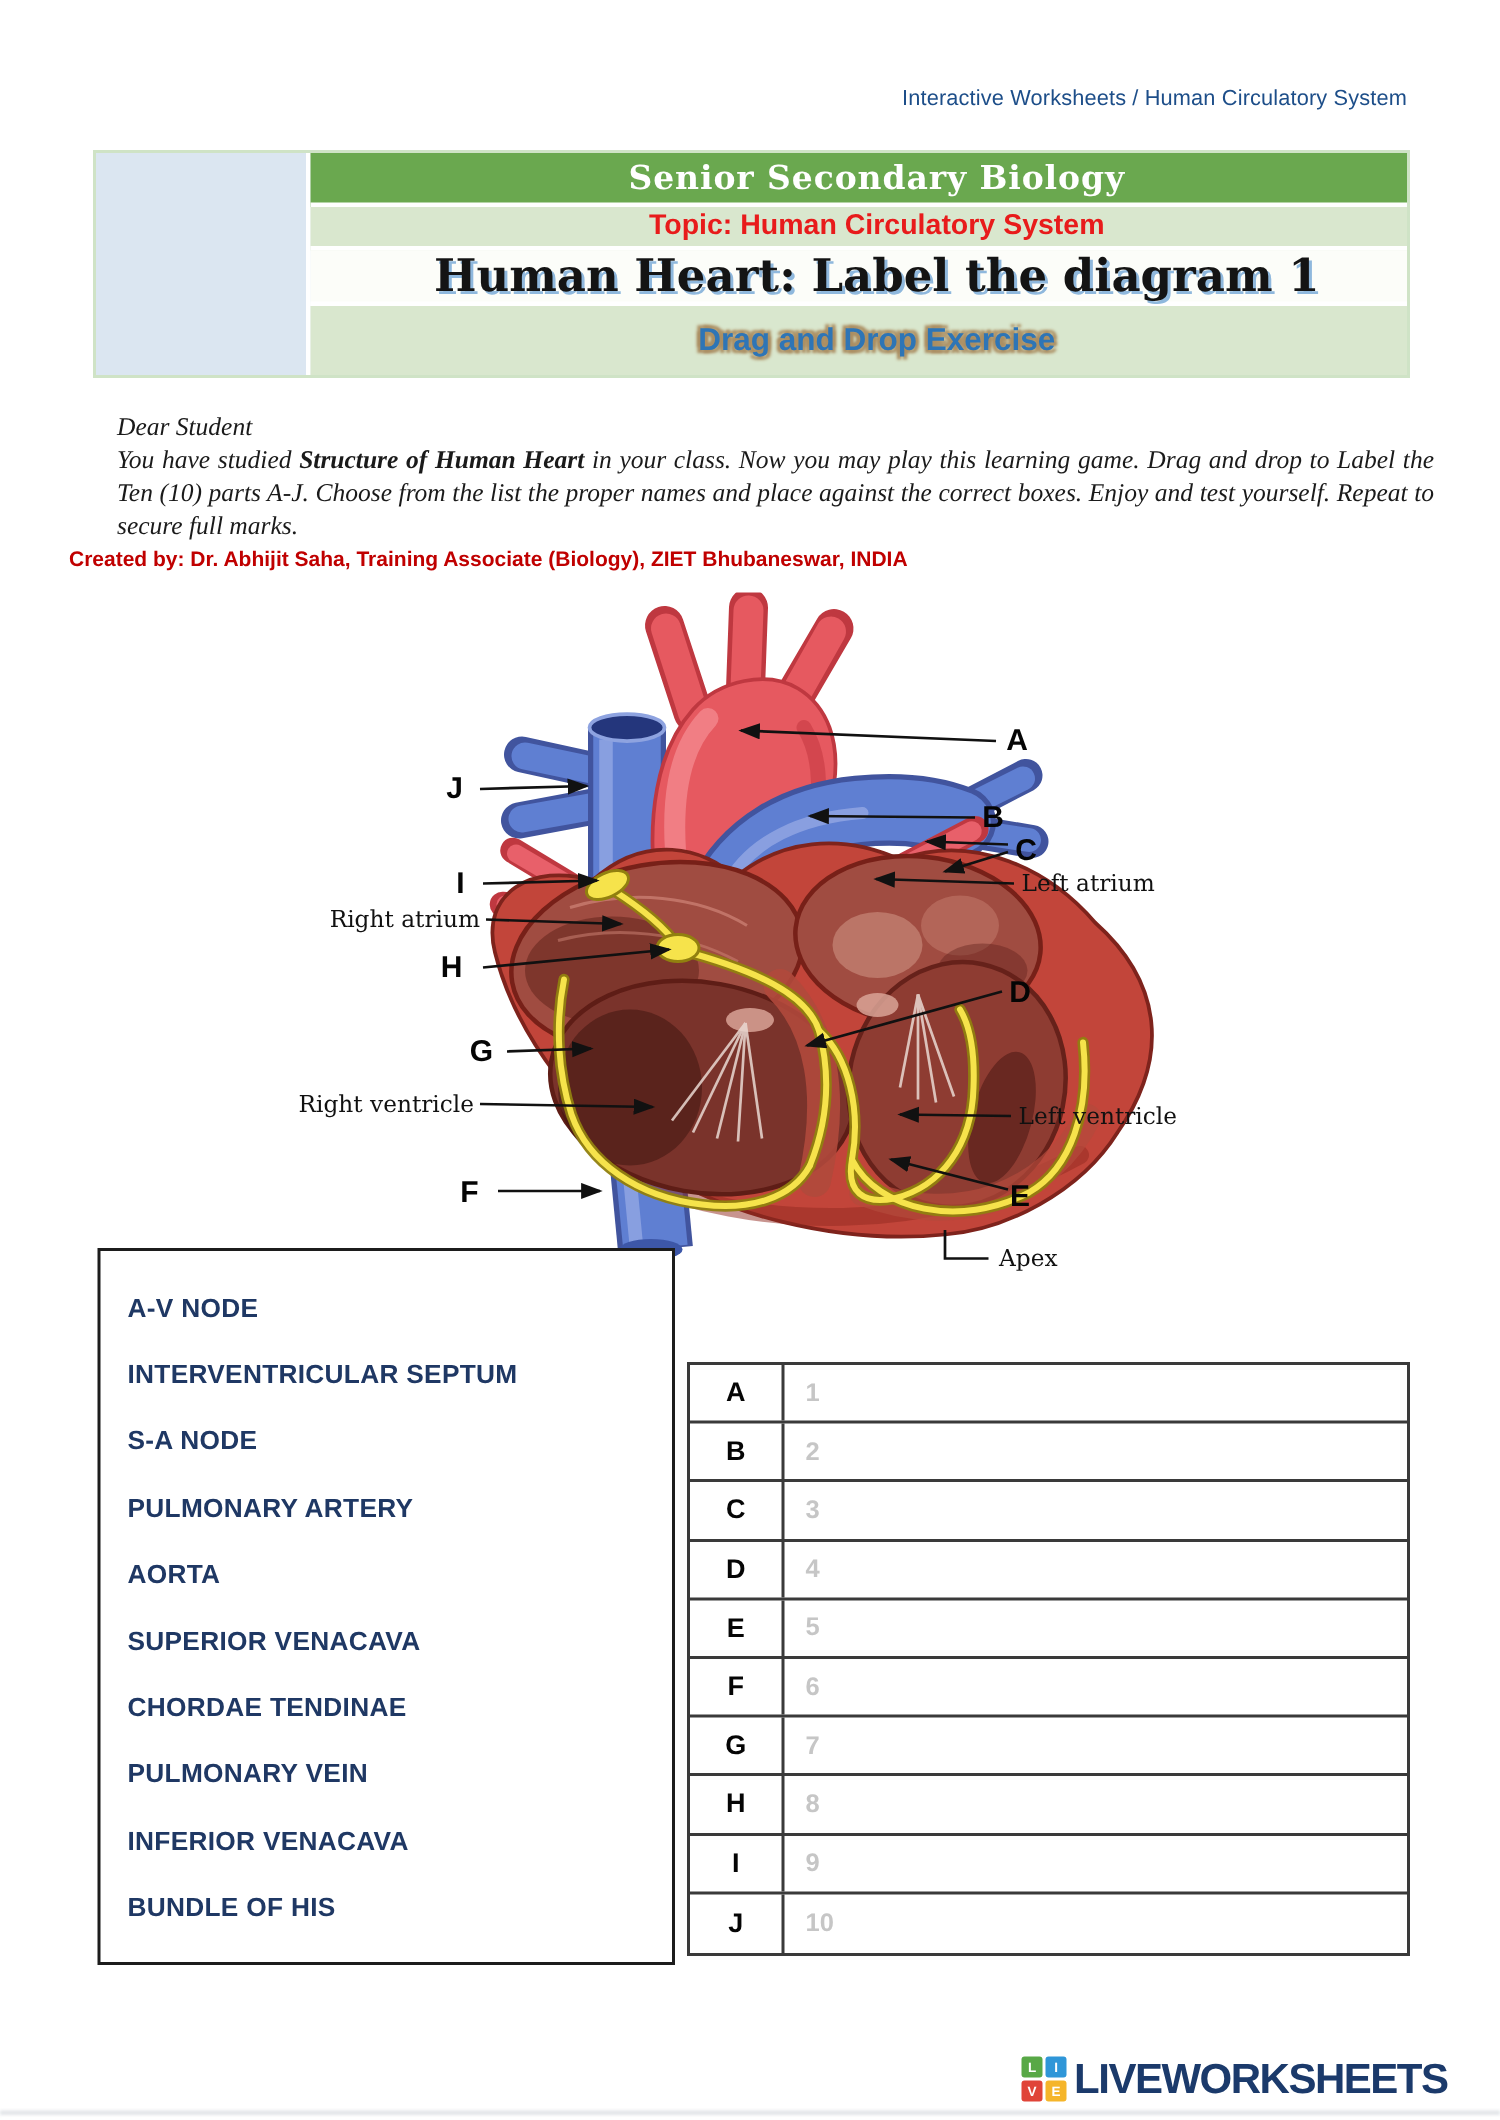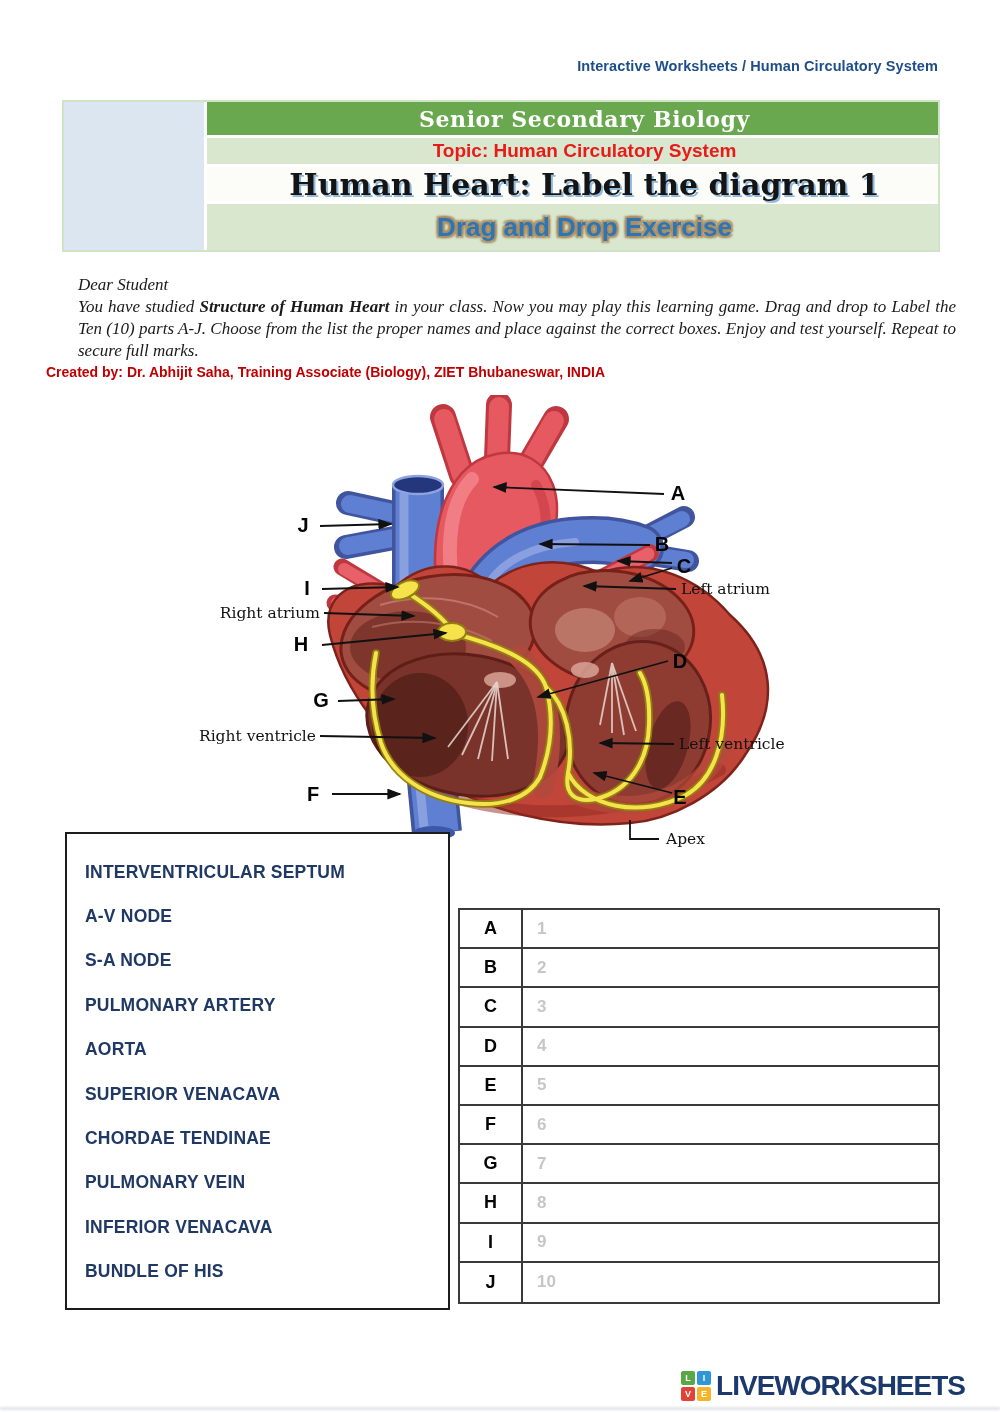--- a/index.html
+++ b/index.html
@@ -12,7 +12,7 @@
   
   .breadcrumb {
     position:absolute; top:58px; right:62px;
-    font-size:14.5px; font-weight:bold; color:#1d4e89; letter-spacing:.1px;
+    font-size:14.5px; font-weight:normal; color:#1d4e89; letter-spacing:.1px;
   }
 
   

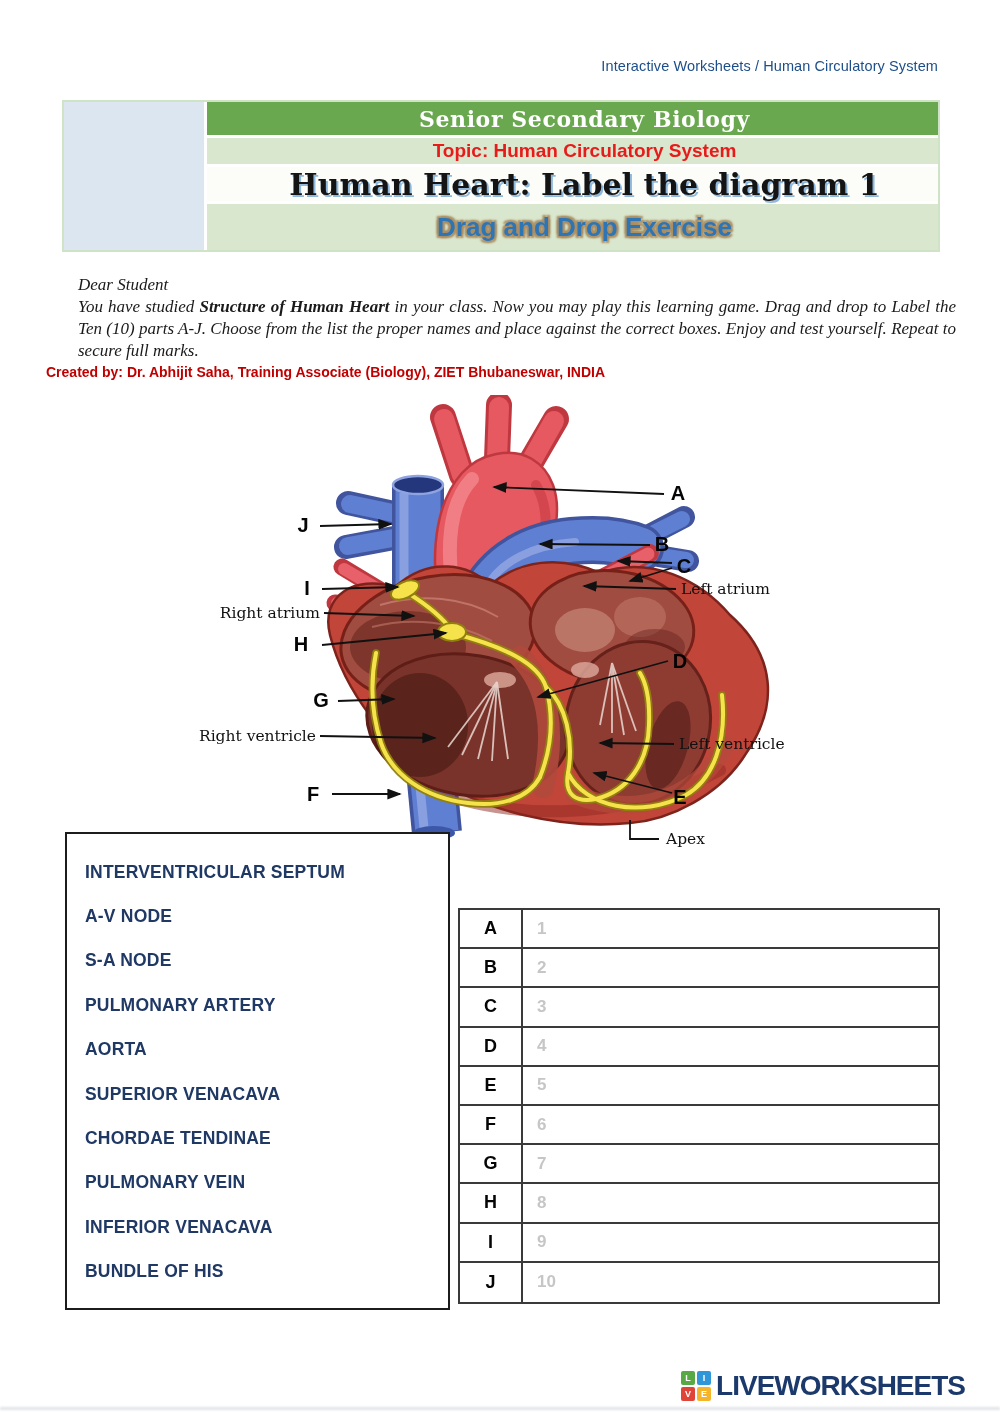--- a/index.html
+++ b/index.html
@@ -38,7 +38,7 @@
   }
   .row-sub { flex:1; background:#d9e7ce; }
   .row-sub span {
-    color:#2e75b6; font-weight:bold; font-size:26px;
+    color:#2e75b6; font-weight:bold; font-size:21px;
     text-shadow:2px 2px 2px #ab8e62, -2px -2px 2px #ab8e62, 2px -2px 2px #ab8e62, -2px 2px 2px #ab8e62;
   }
 

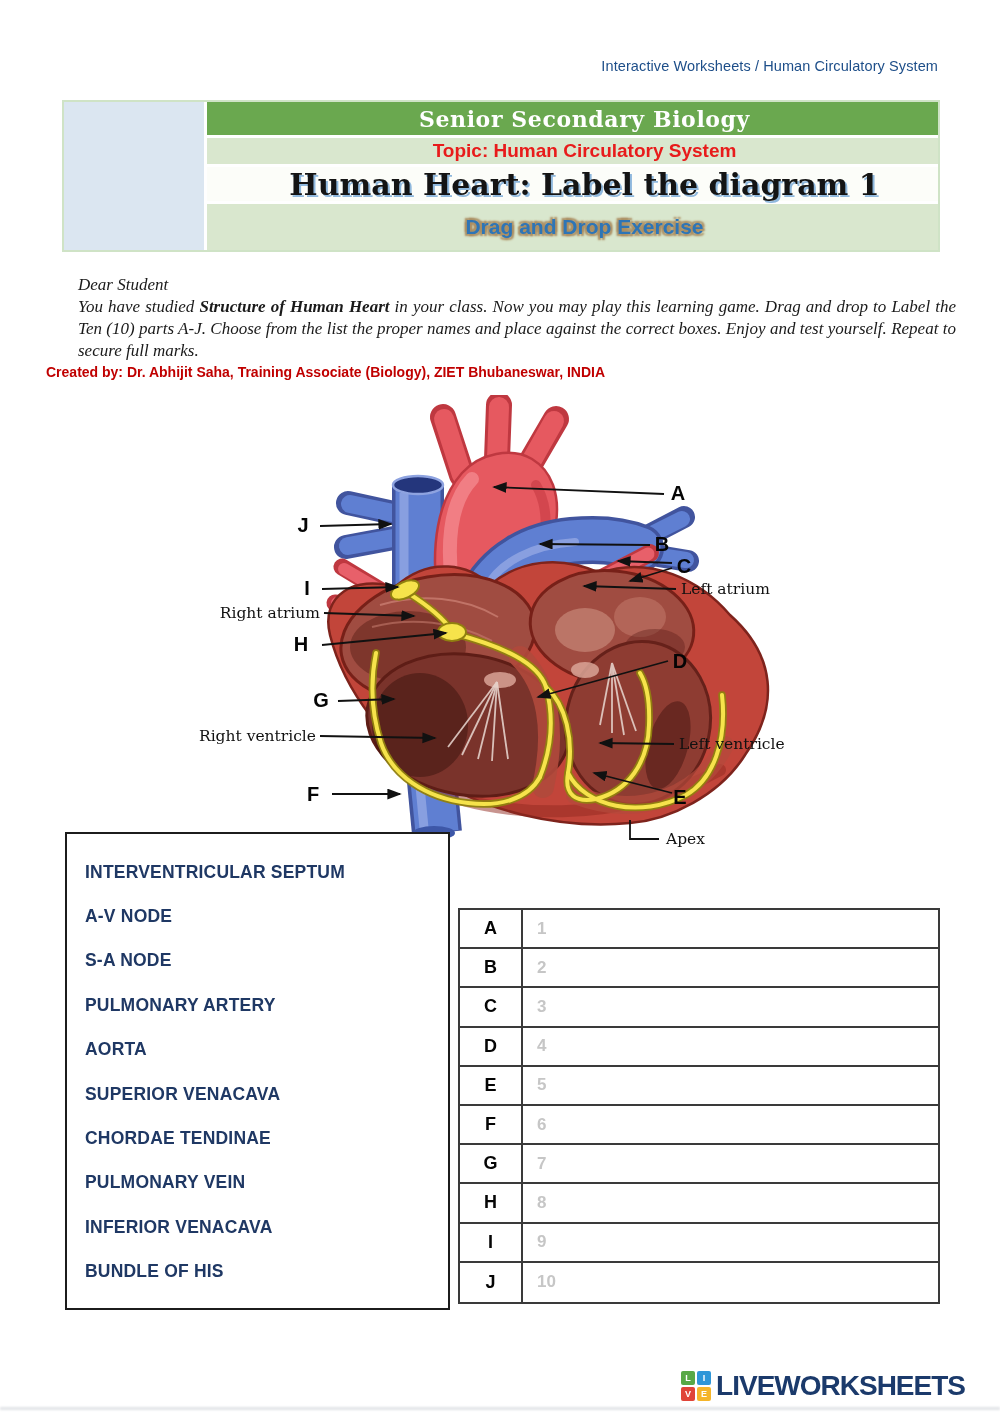--- a/index.html
+++ b/index.html
@@ -305,8 +305,8 @@
 
   <div class="word-bank">
     <div>
+        <div class="word-item">A-V NODE</div>
         <div class="word-item">INTERVENTRICULAR SEPTUM</div>
-        <div class="word-item">A-V NODE</div>
         <div class="word-item">S-A NODE</div>
         <div class="word-item">PULMONARY ARTERY</div>
         <div class="word-item">AORTA</div>

